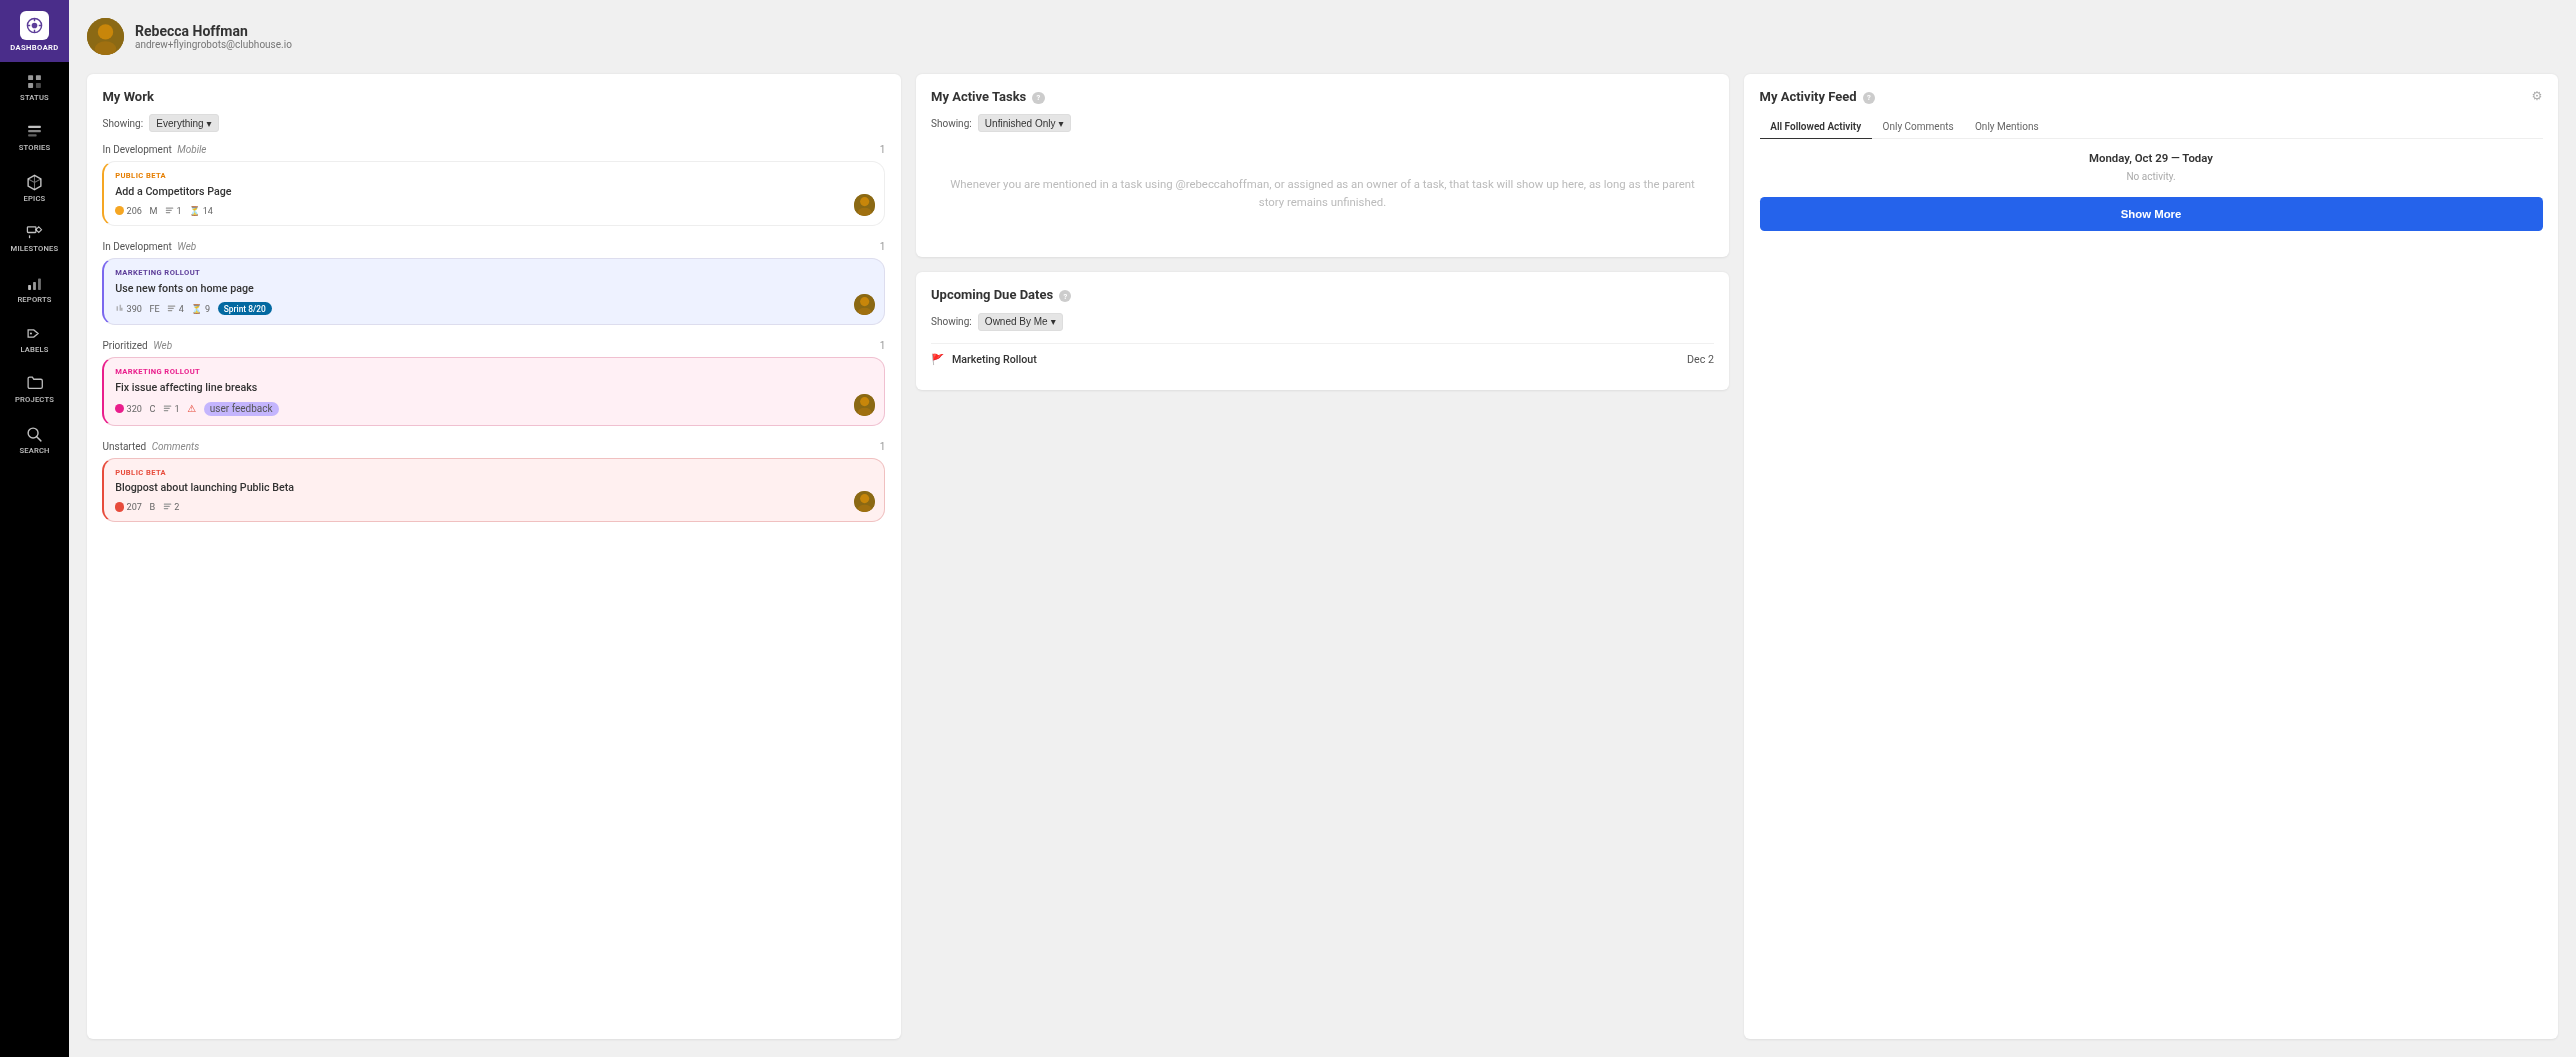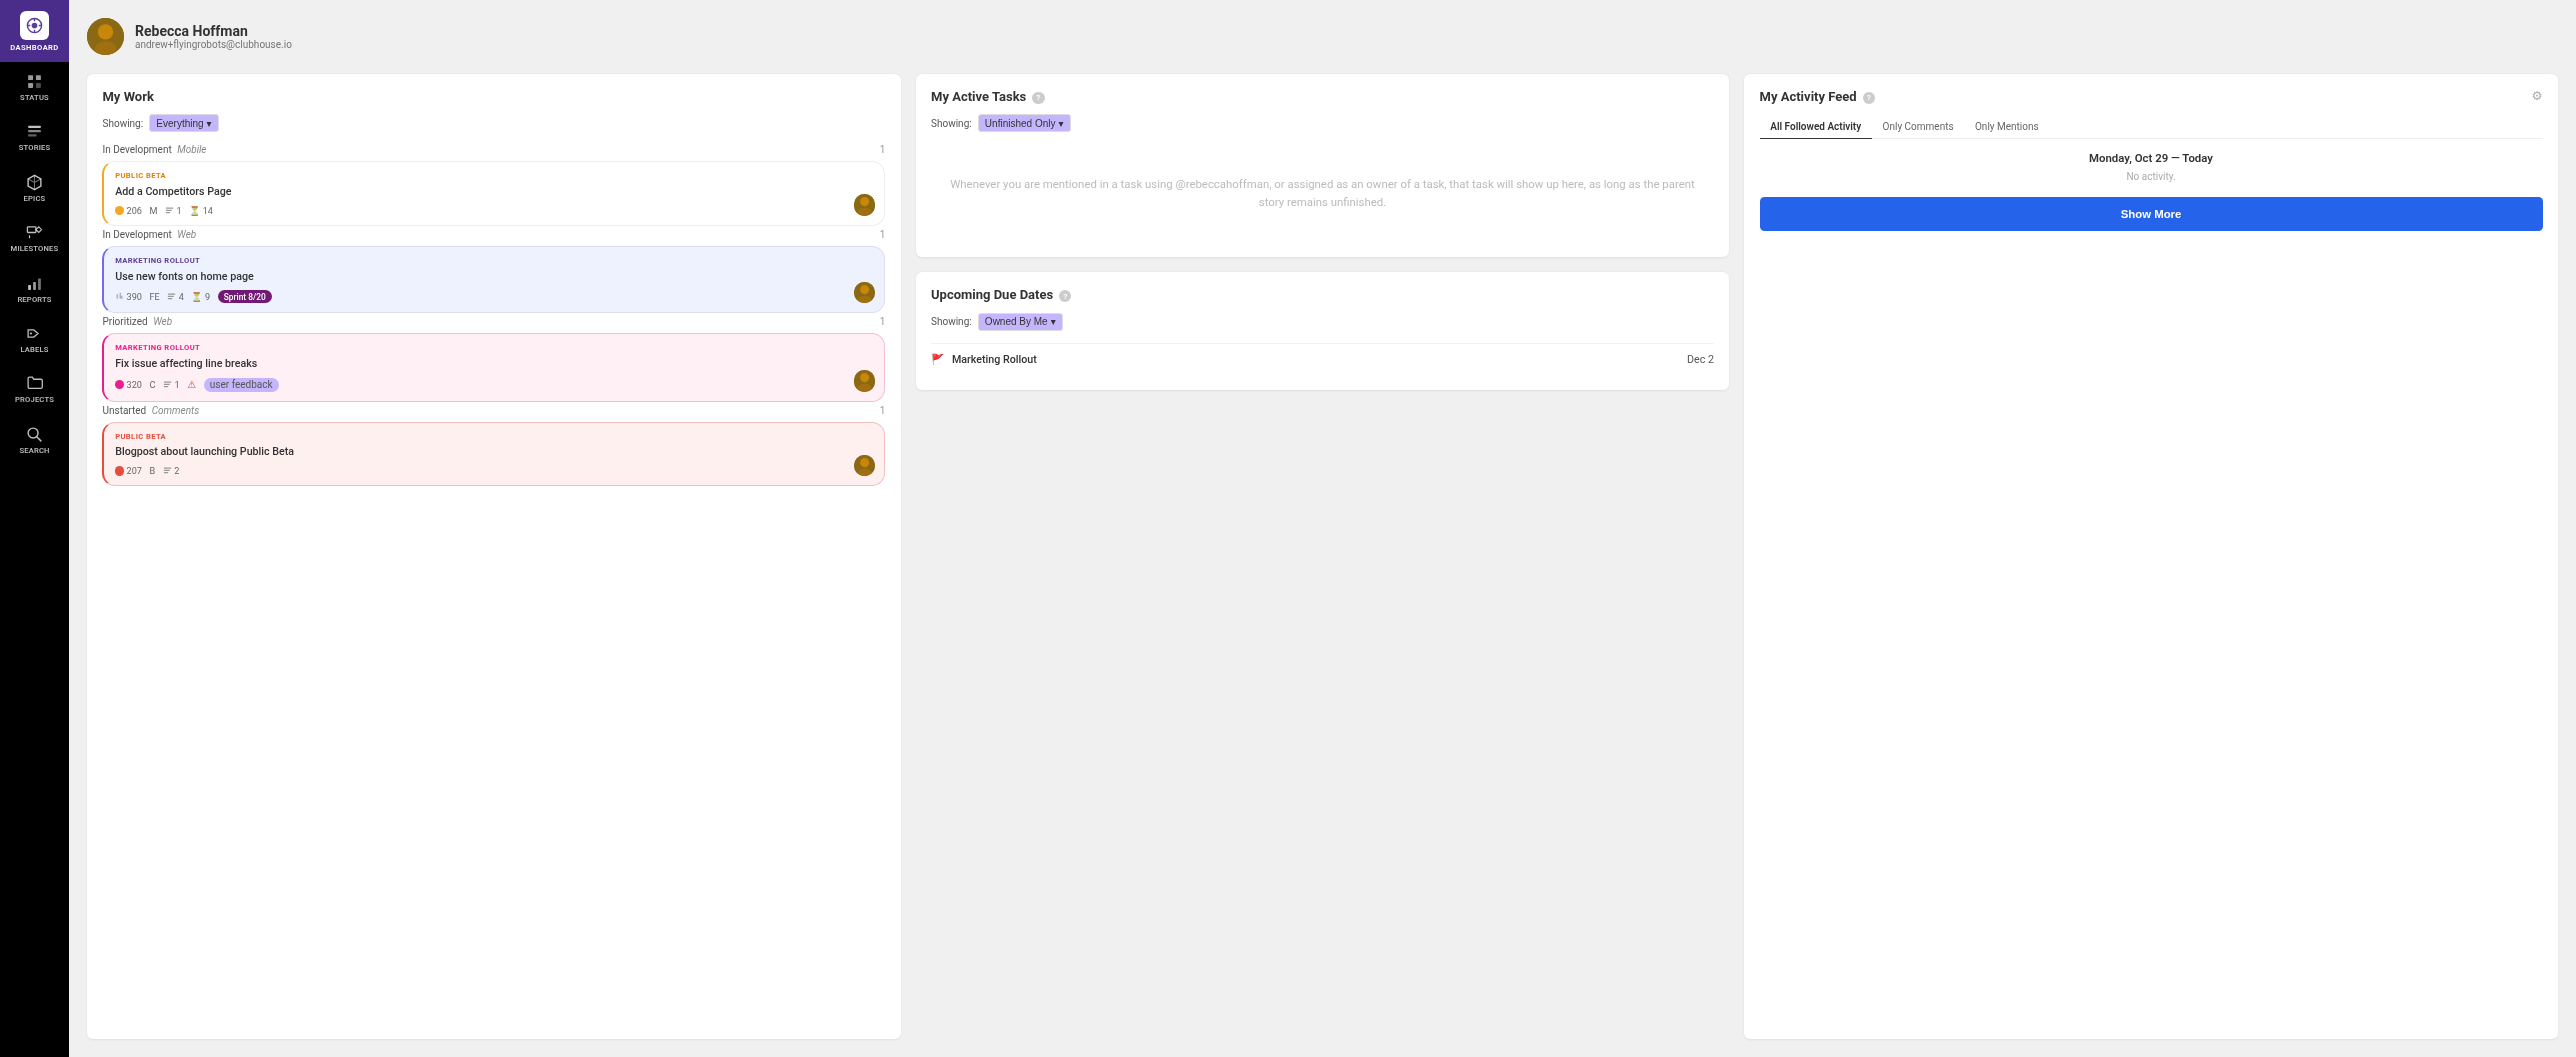--- a/index.html
+++ b/index.html
@@ -98,7 +98,7 @@
     .dropdown-btn {
       display: flex; align-items: center; gap: 3px;
       border: 0.8px solid #ddd; border-radius: 3px;
-      padding: 2.3px 6.1px; font-size: 10px; cursor: pointer; background: #c4b5fd; color: #333;
+      padding: 2.3px 6.1px; font-size: 10px; cursor: pointer; background: #e5e5e5; color: #333;
     }
 
     

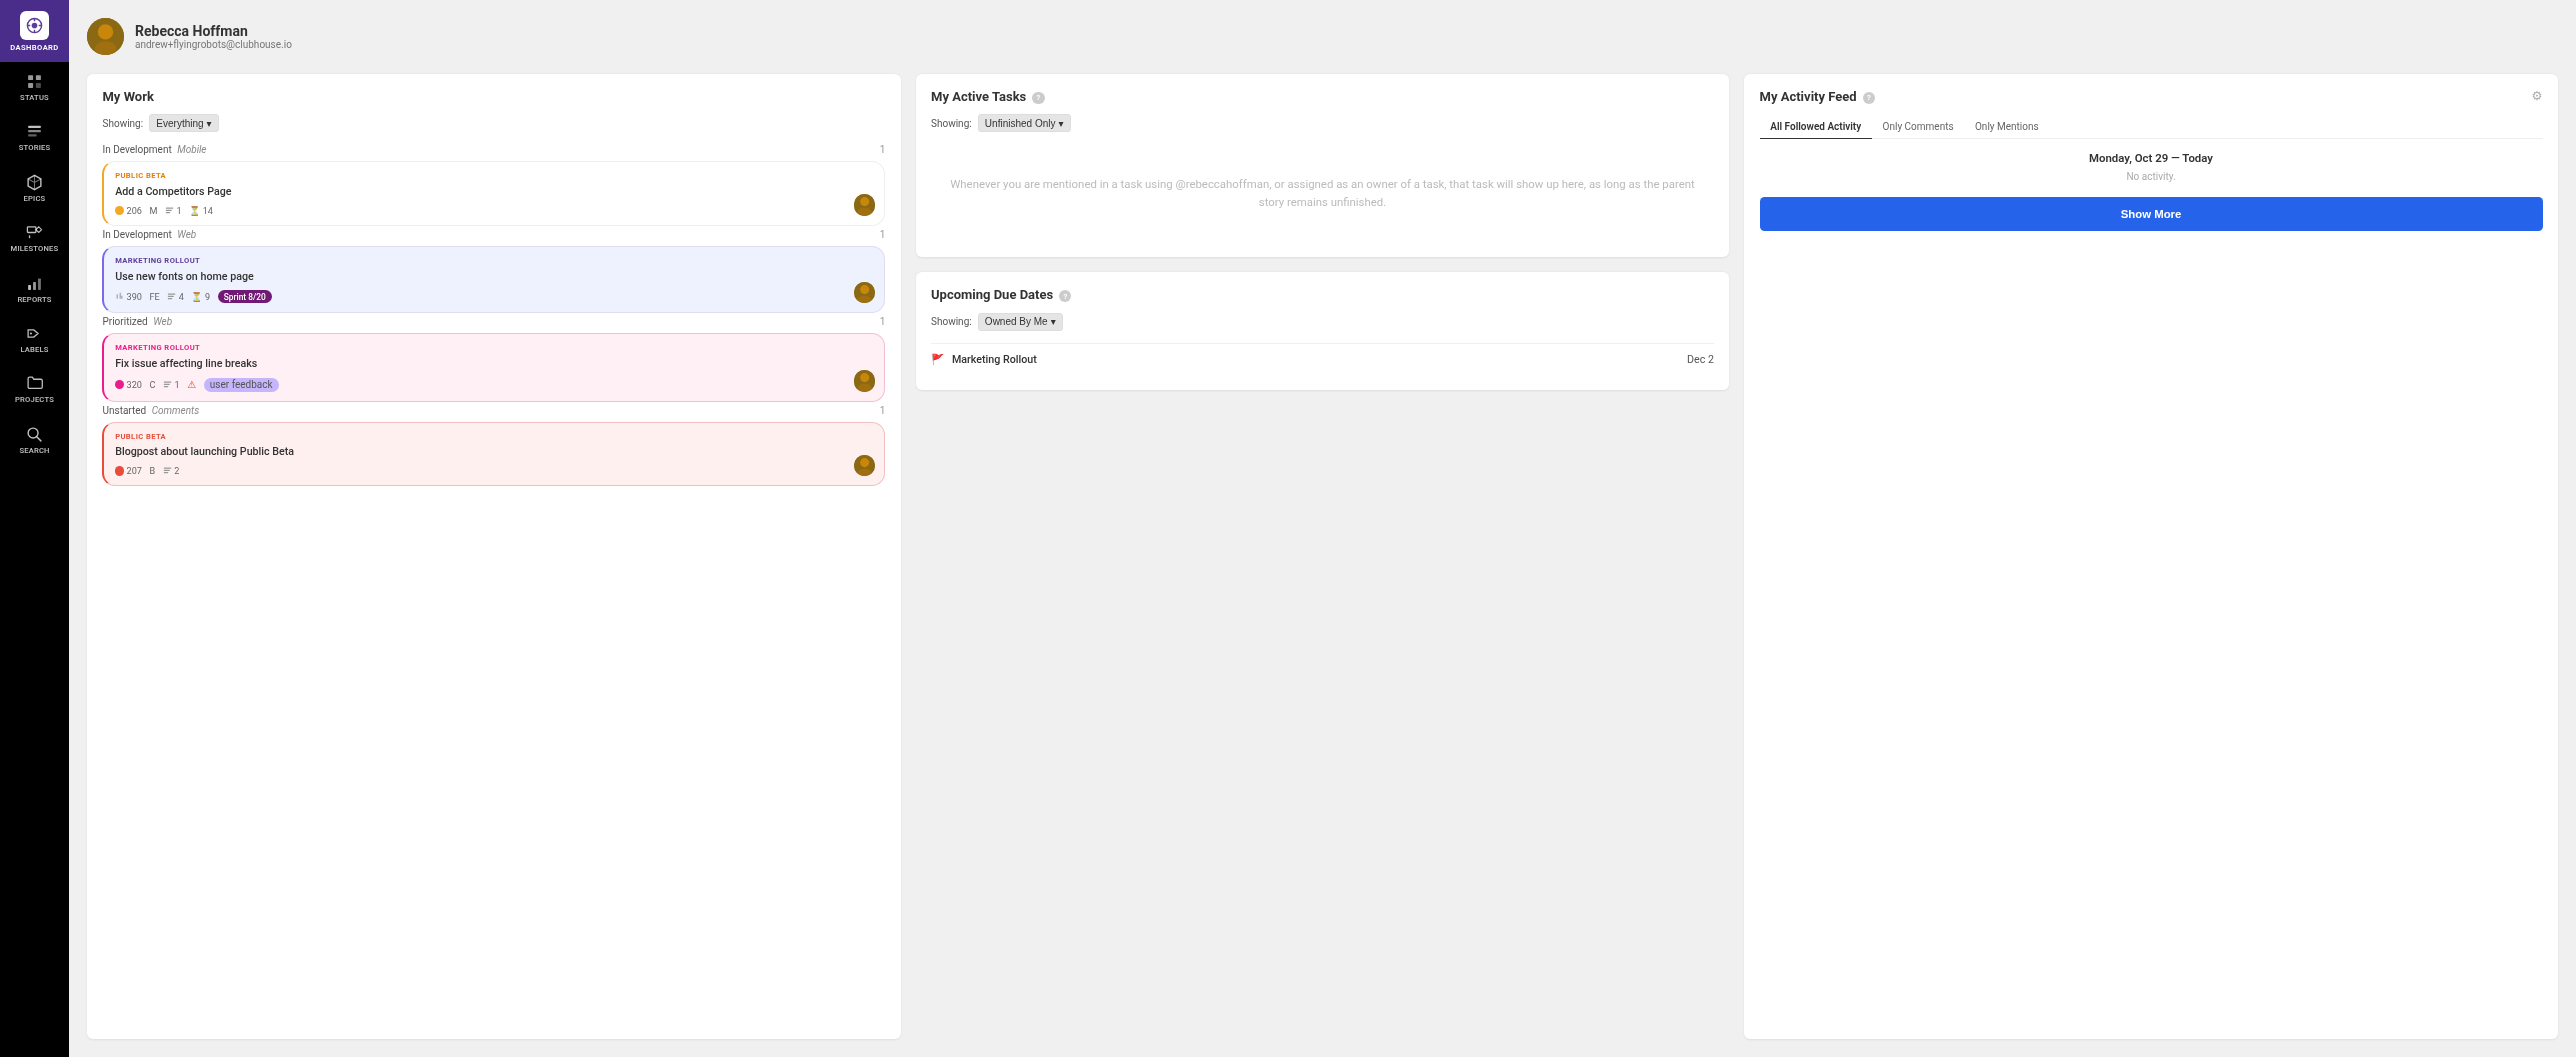--- a/index.html
+++ b/index.html
@@ -114,7 +114,7 @@
     .task-card {
       border-radius: 13px;
       padding: 9.1px 10.7px;
-      margin-bottom: 3px;
+      margin-bottom: 15px;
       position: relative;
       border-left: 2.3px solid transparent;
     }

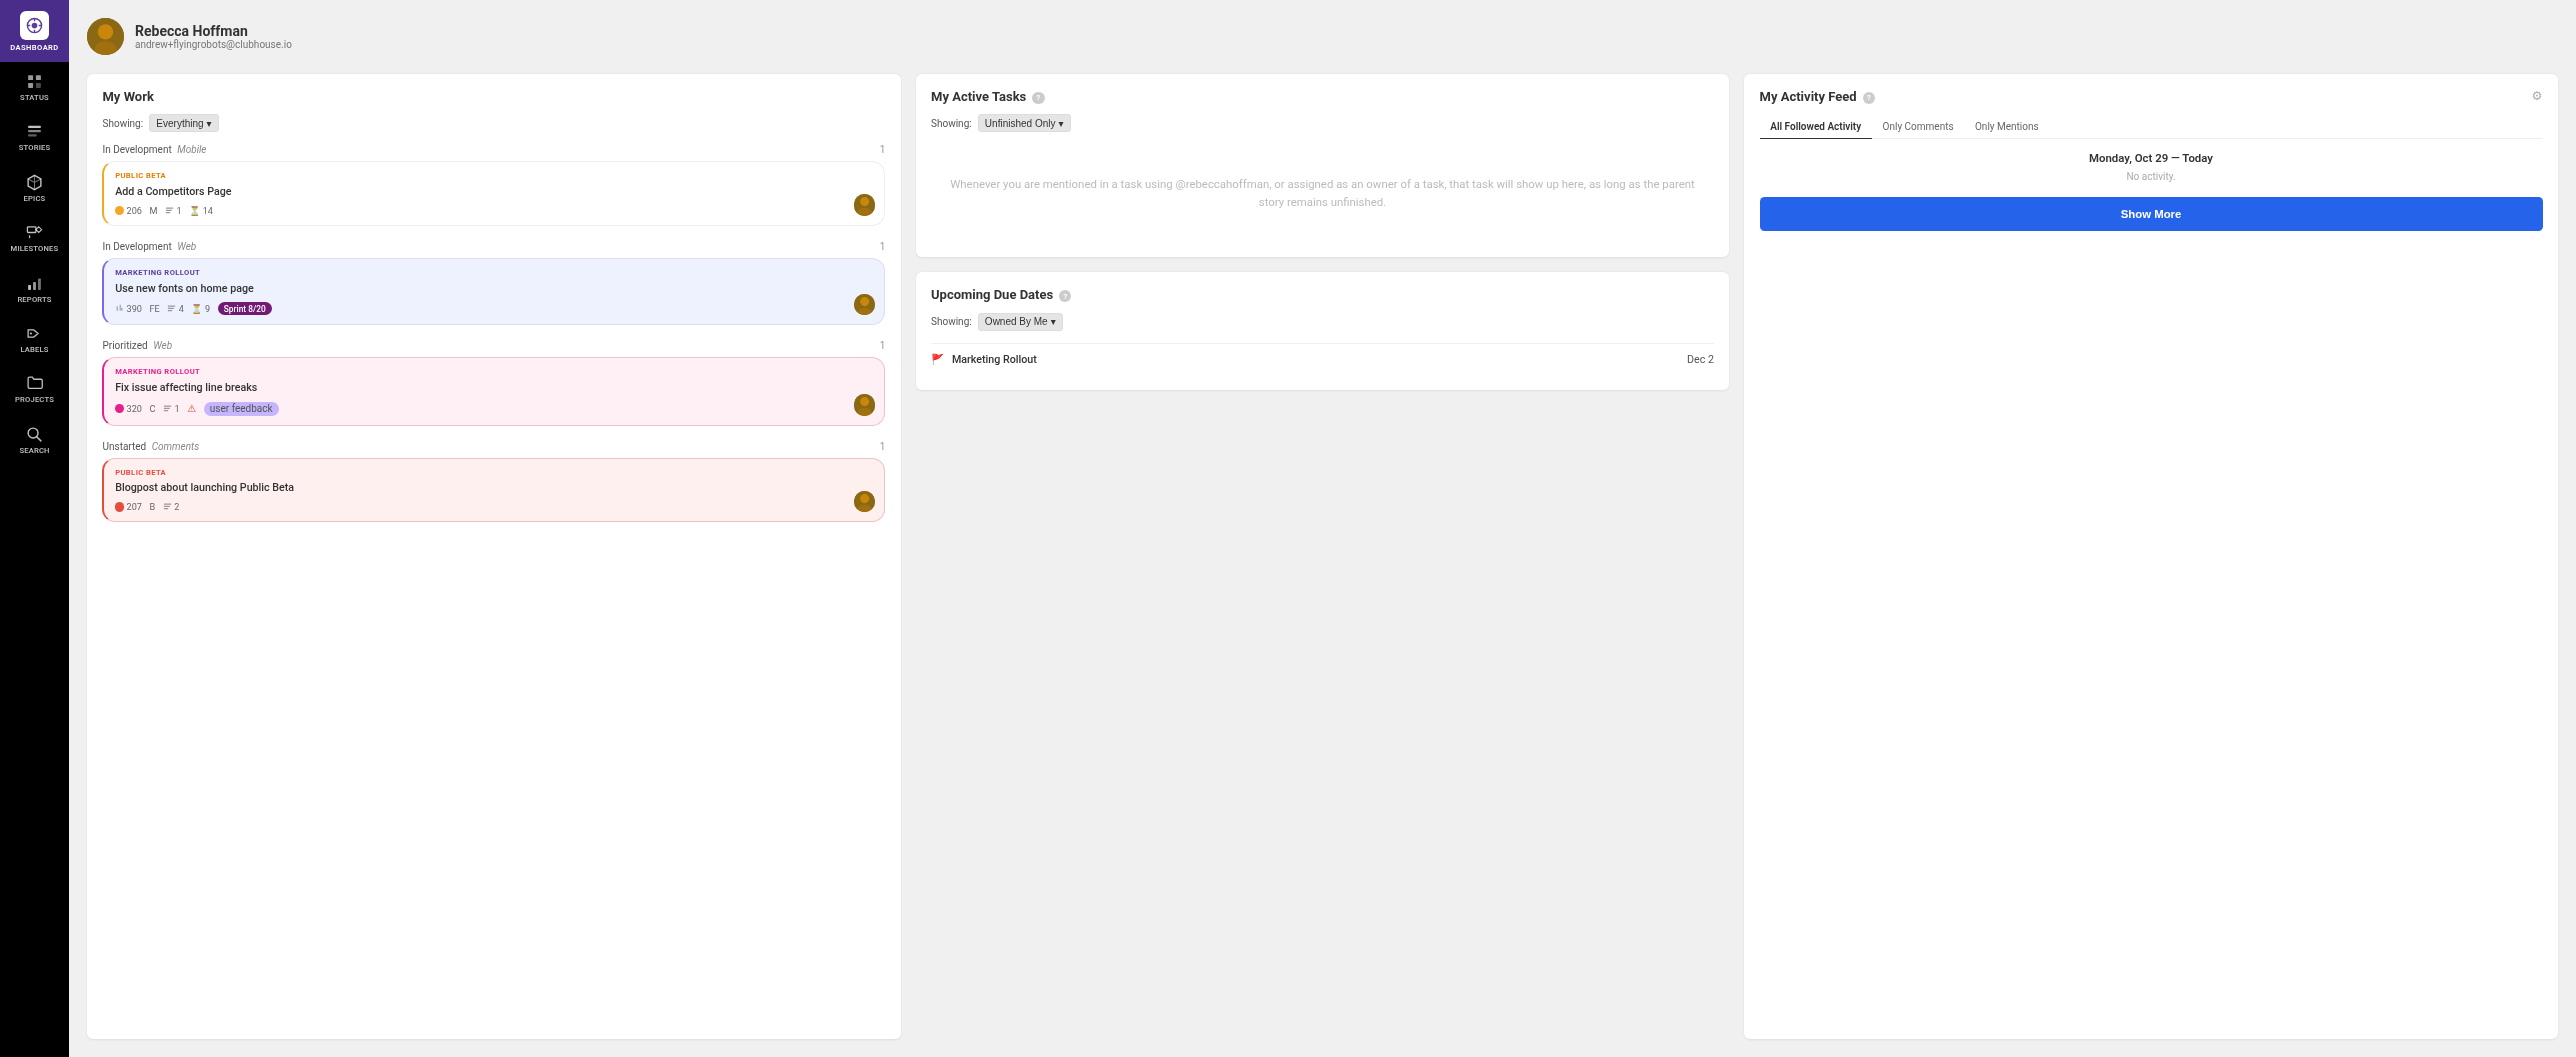--- a/index.html
+++ b/index.html
@@ -141,7 +141,7 @@
       background: #8b6914;
     }
     .sprint-badge {
-      background: #701a75; color: white; border-radius: 7.6px;
+      background: #0369a1; color: white; border-radius: 7.6px;
       padding: 1.5px 6.1px; font-size: 8.4px; font-weight: 500;
     }
     .label-badge {

